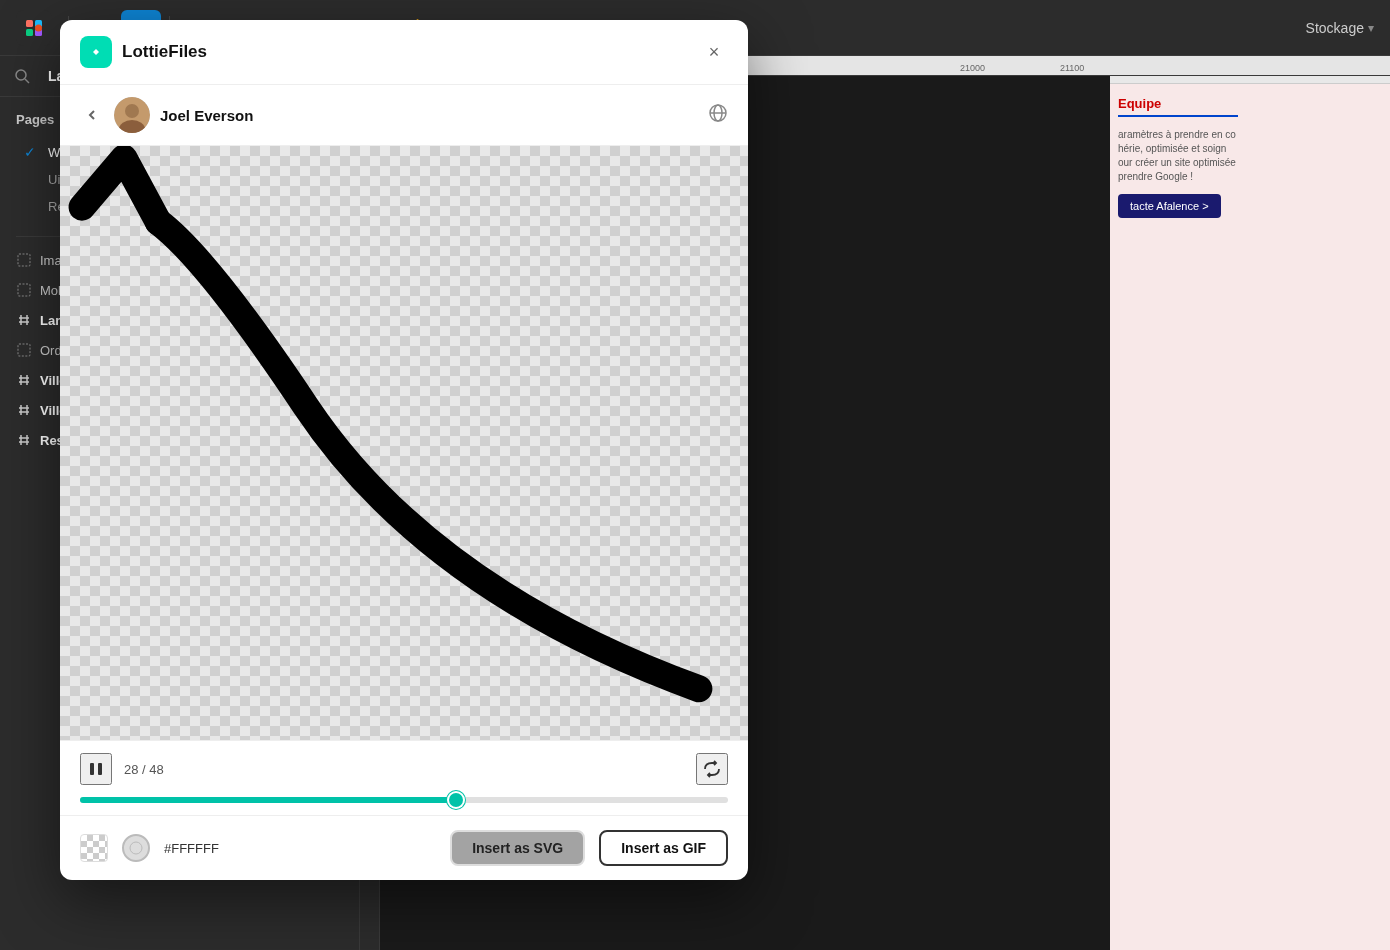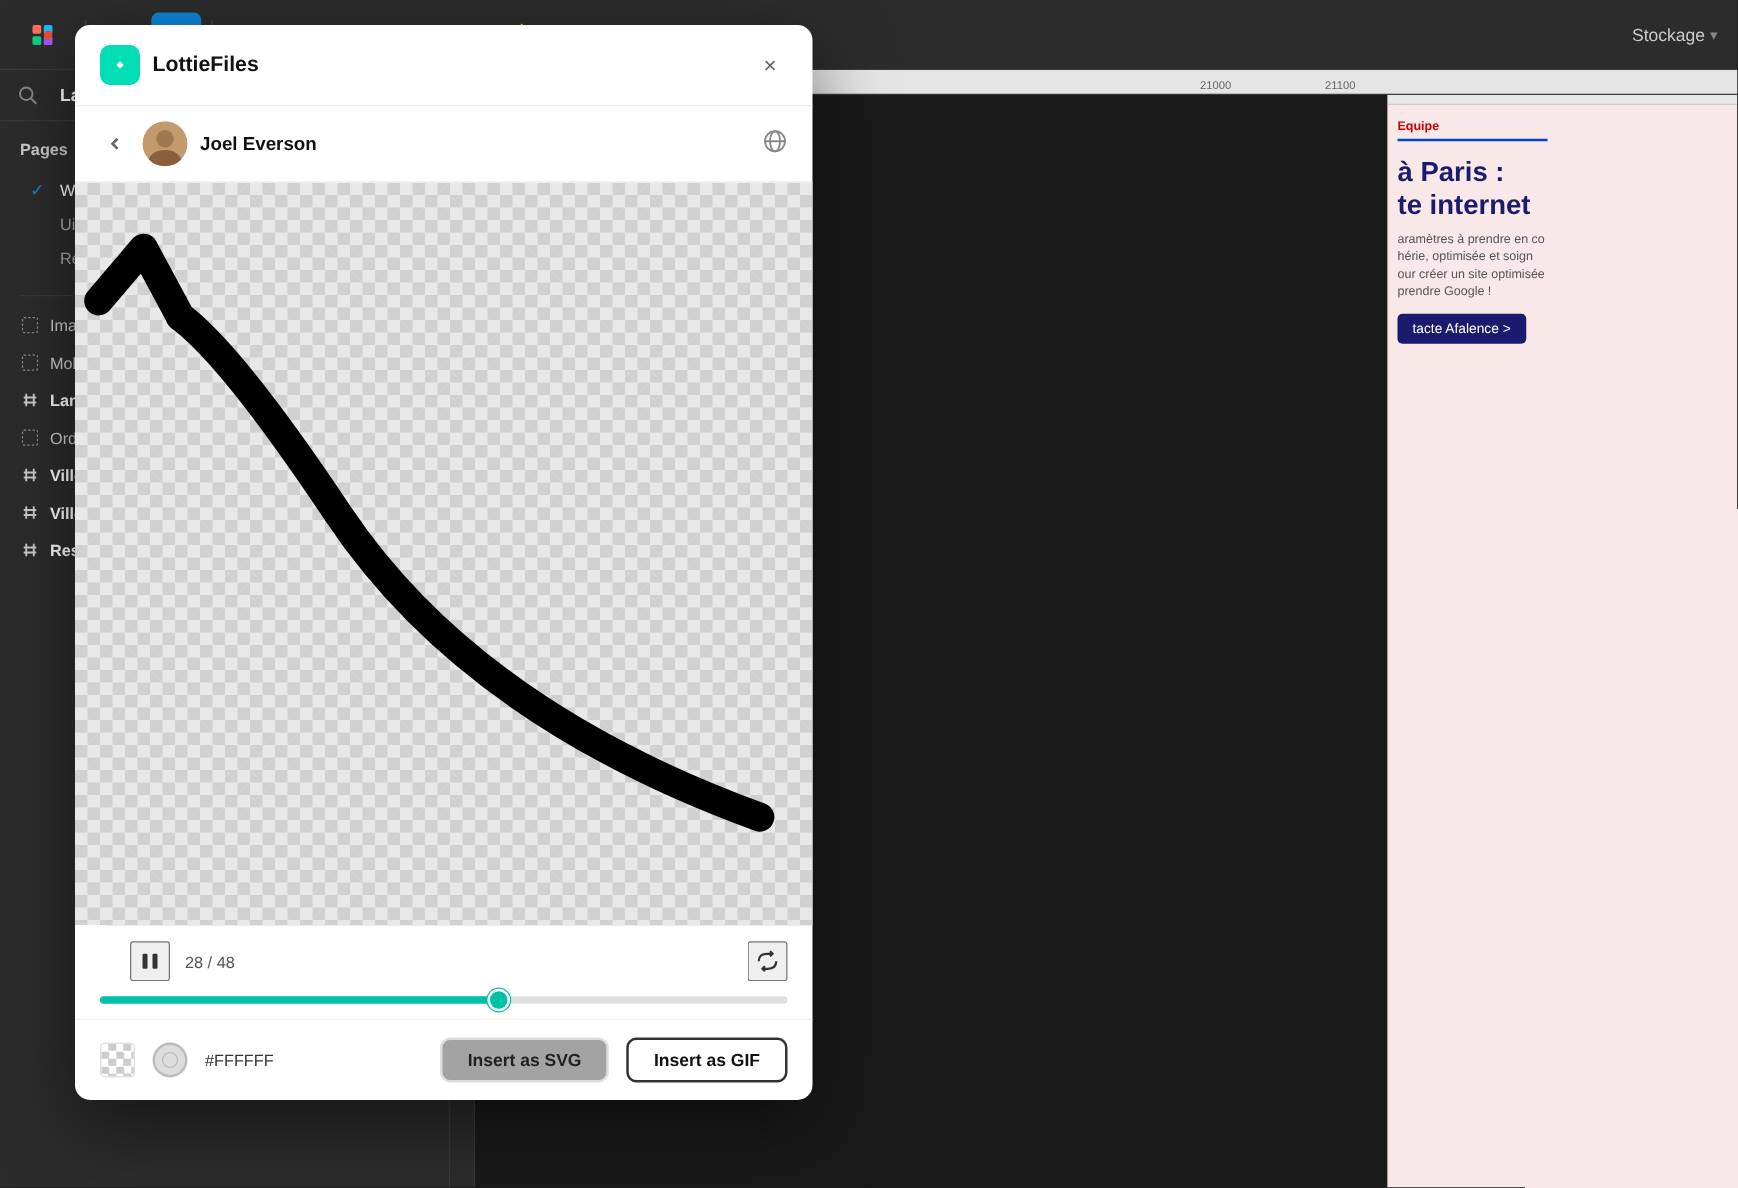--- a/index.html
+++ b/index.html
@@ -111,7 +111,7 @@
 
     
     .modal-overlay {
-      position: absolute; top: 20px; left: 60px; width: 590px; height: 860px;
+      position: absolute; top: 20px; left: 60px; width: 688px; height: 860px;
       background: white; border-radius: 12px; box-shadow: 0 20px 60px rgba(0,0,0,0.5);
       z-index: 200; overflow: hidden; display: flex; flex-direction: column;
     }

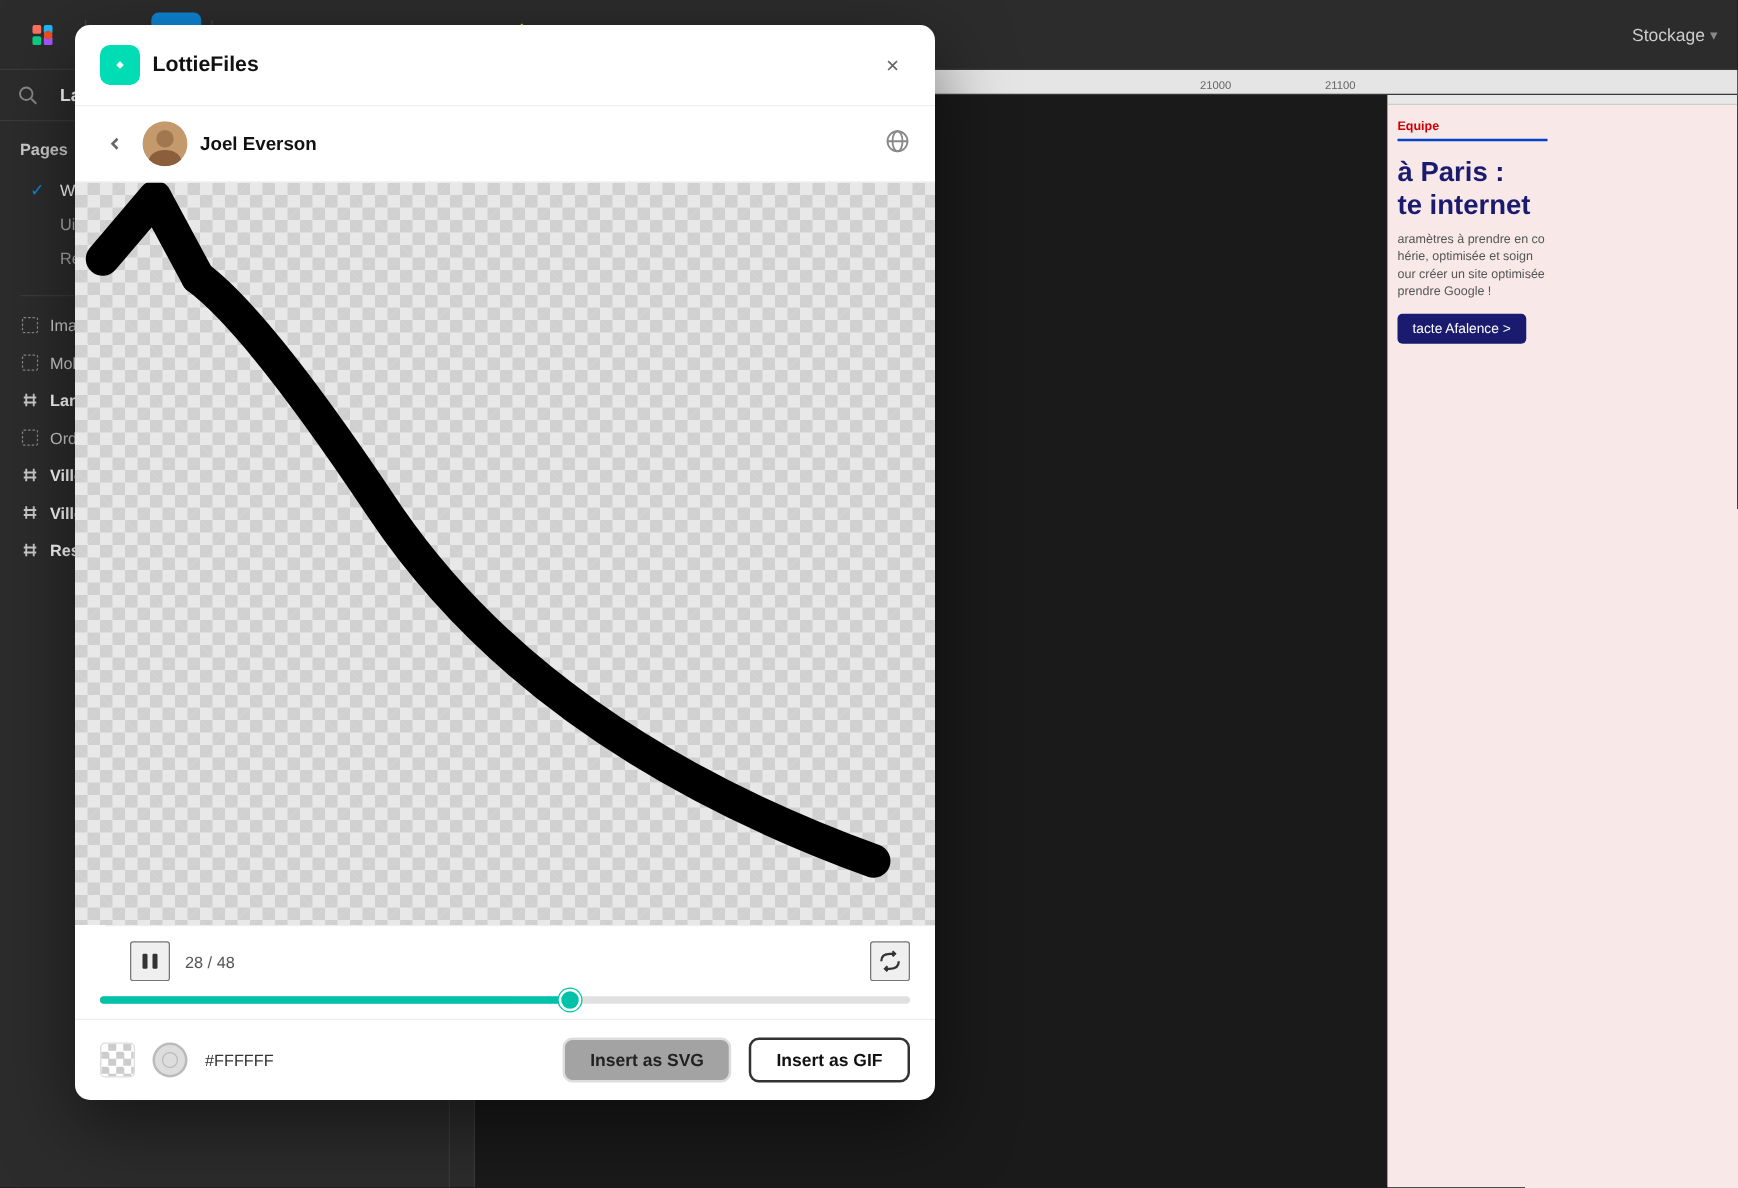--- a/index.html
+++ b/index.html
@@ -439,7 +439,7 @@
         <span style="font-size:10px;color:#666">▾ Wireframe -</span>
       </div>
       <div style="background:#f8e8e8;padding:12px 8px 0;height:100%">
-        <div style="font-size:10px;color:#cc0000;font-weight:700;margin-bottom:4px">Equipe</div>
+        <div style="font-size:13px;color:#cc0000;font-weight:700;margin-bottom:4px">Equipe</div>
         <div style="height:2px;background:#0044cc;margin-bottom:12px;width:120px"></div>
         <div style="font-size:22px;font-weight:900;color:#1a1a6e;line-height:1.2;margin-bottom:8px">
           <span>à Paris :</span><br>

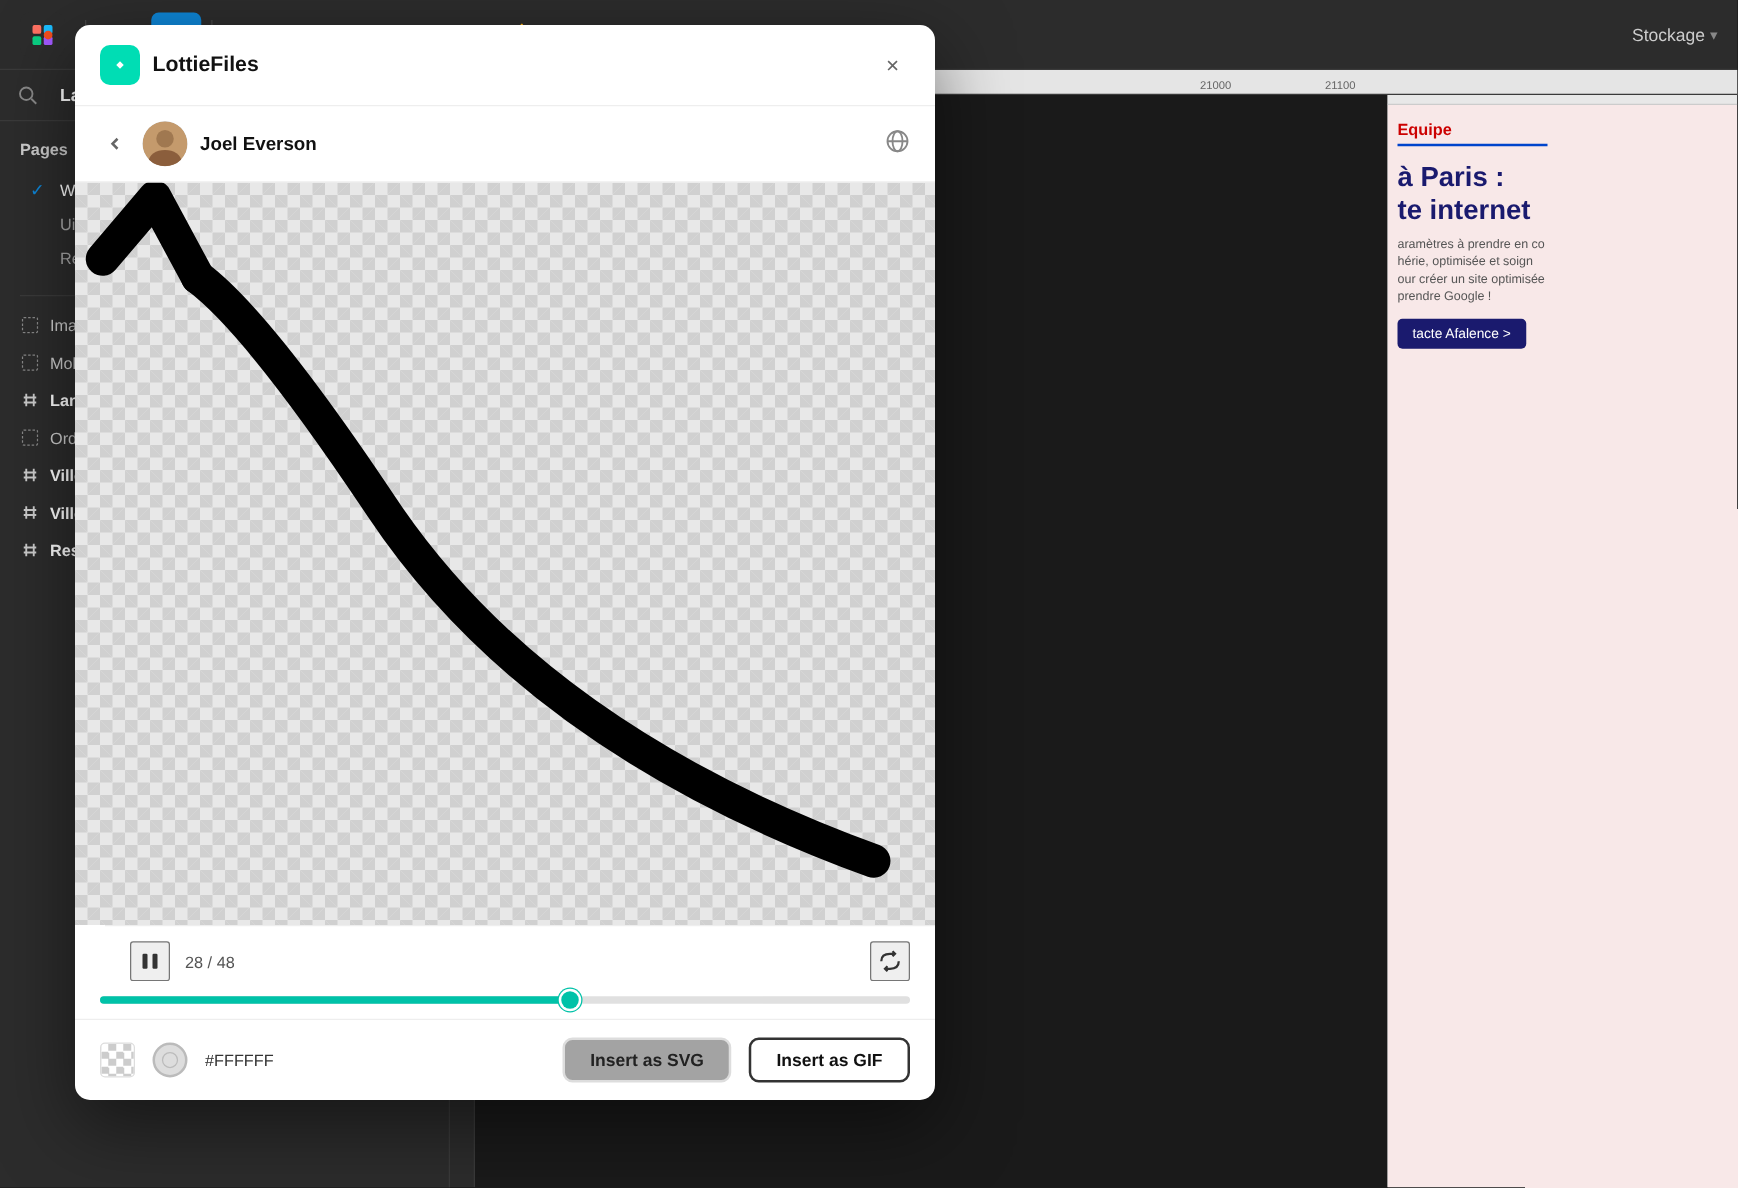--- a/index.html
+++ b/index.html
@@ -441,10 +441,6 @@
       <div style="background:#f8e8e8;padding:12px 8px 0;height:100%">
         <div style="font-size:13px;color:#cc0000;font-weight:700;margin-bottom:4px">Equipe</div>
         <div style="height:2px;background:#0044cc;margin-bottom:12px;width:120px"></div>
-        <div style="font-size:22px;font-weight:900;color:#1a1a6e;line-height:1.2;margin-bottom:8px">
-          <span>à Paris :</span><br>
-          <span>te internet</span>
-        </div>
         <div style="font-size:10px;color:#555;margin-bottom:3px">aramètres à prendre en co</div>
         <div style="font-size:10px;color:#555;margin-bottom:3px">hérie, optimisée et soign</div>
         <div style="font-size:10px;color:#555;margin-bottom:3px">our créer un site optimisée</div>

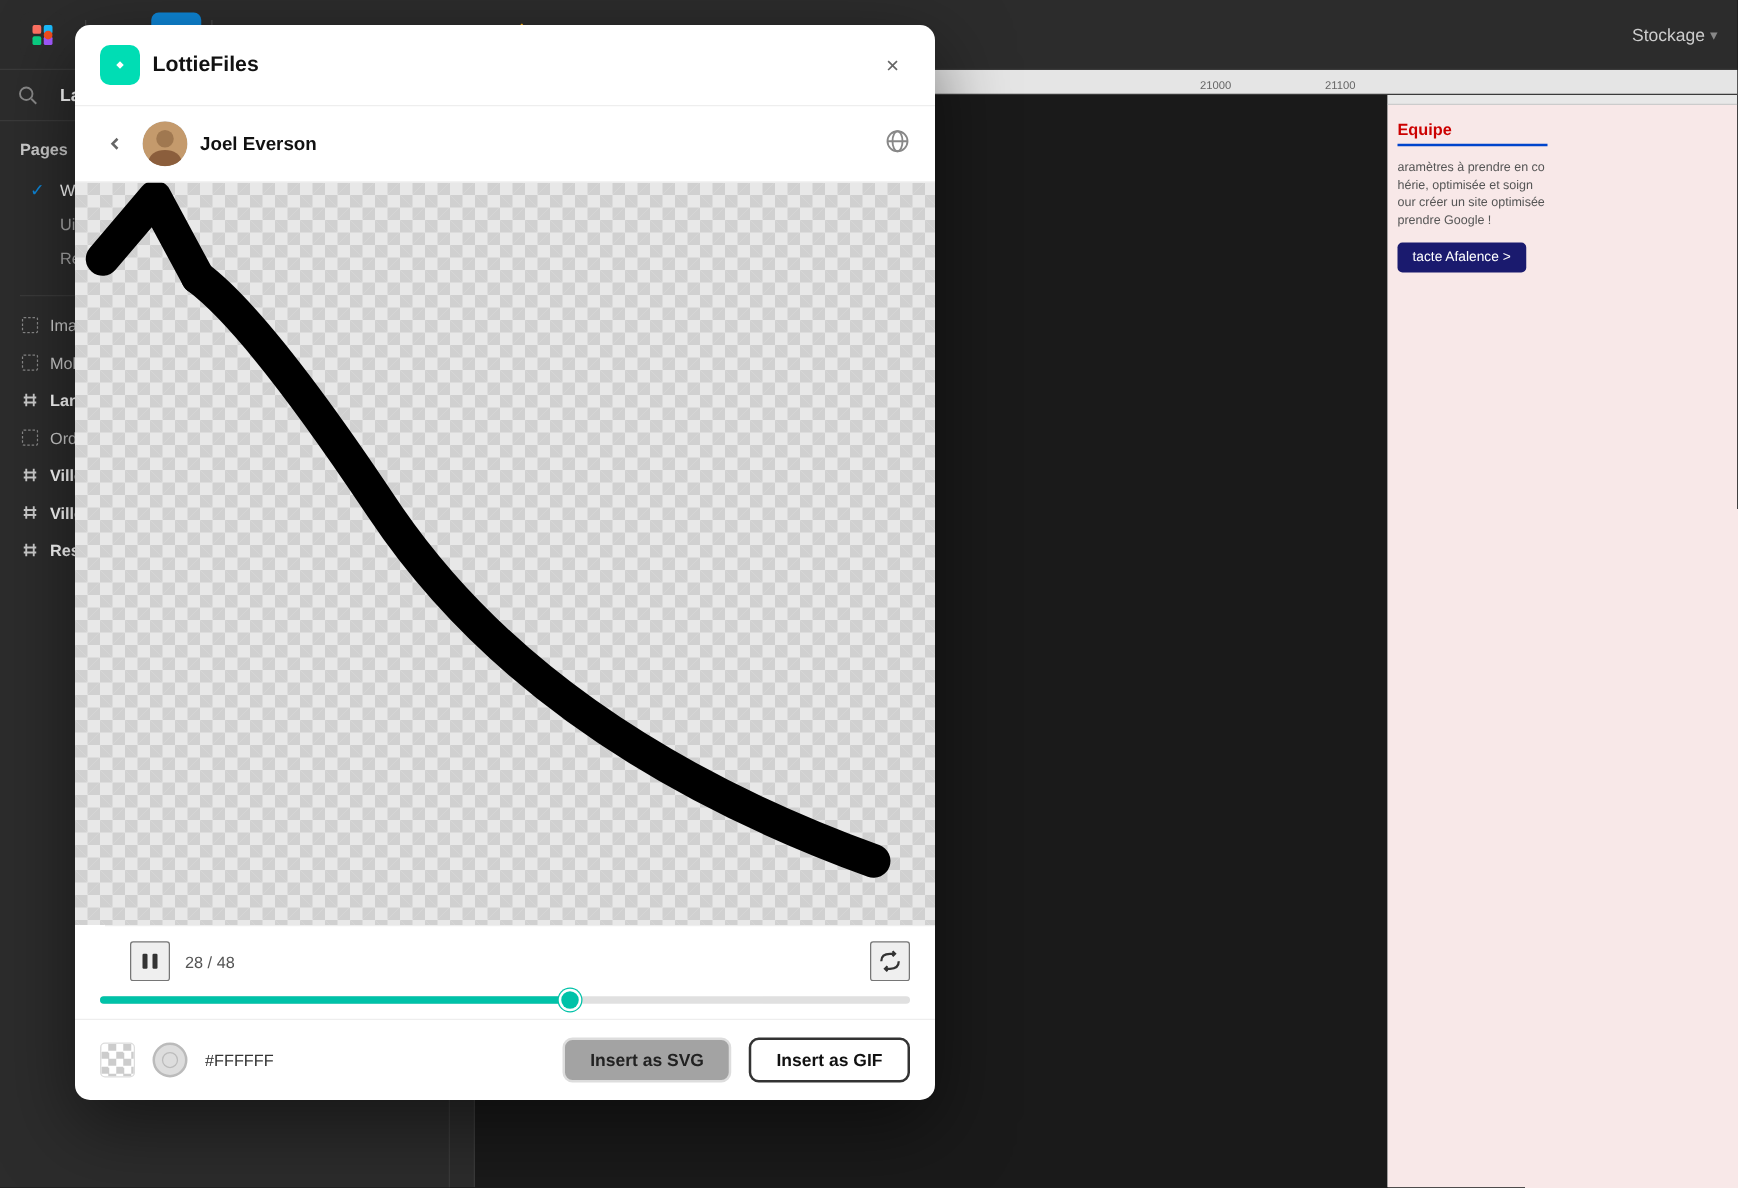--- a/index.html
+++ b/index.html
@@ -173,7 +173,7 @@
 
     .modal-controls {
       padding: 12px 20px; border-top: 1px solid #eee;
-      display: flex; align-items: center; gap: 12px; margin-left: 24px;
+      display: flex; align-items: center; gap: 12px;
     }
     .ctrl-play {
       width: 32px; height: 32px; display: flex; align-items: center; justify-content: center;

